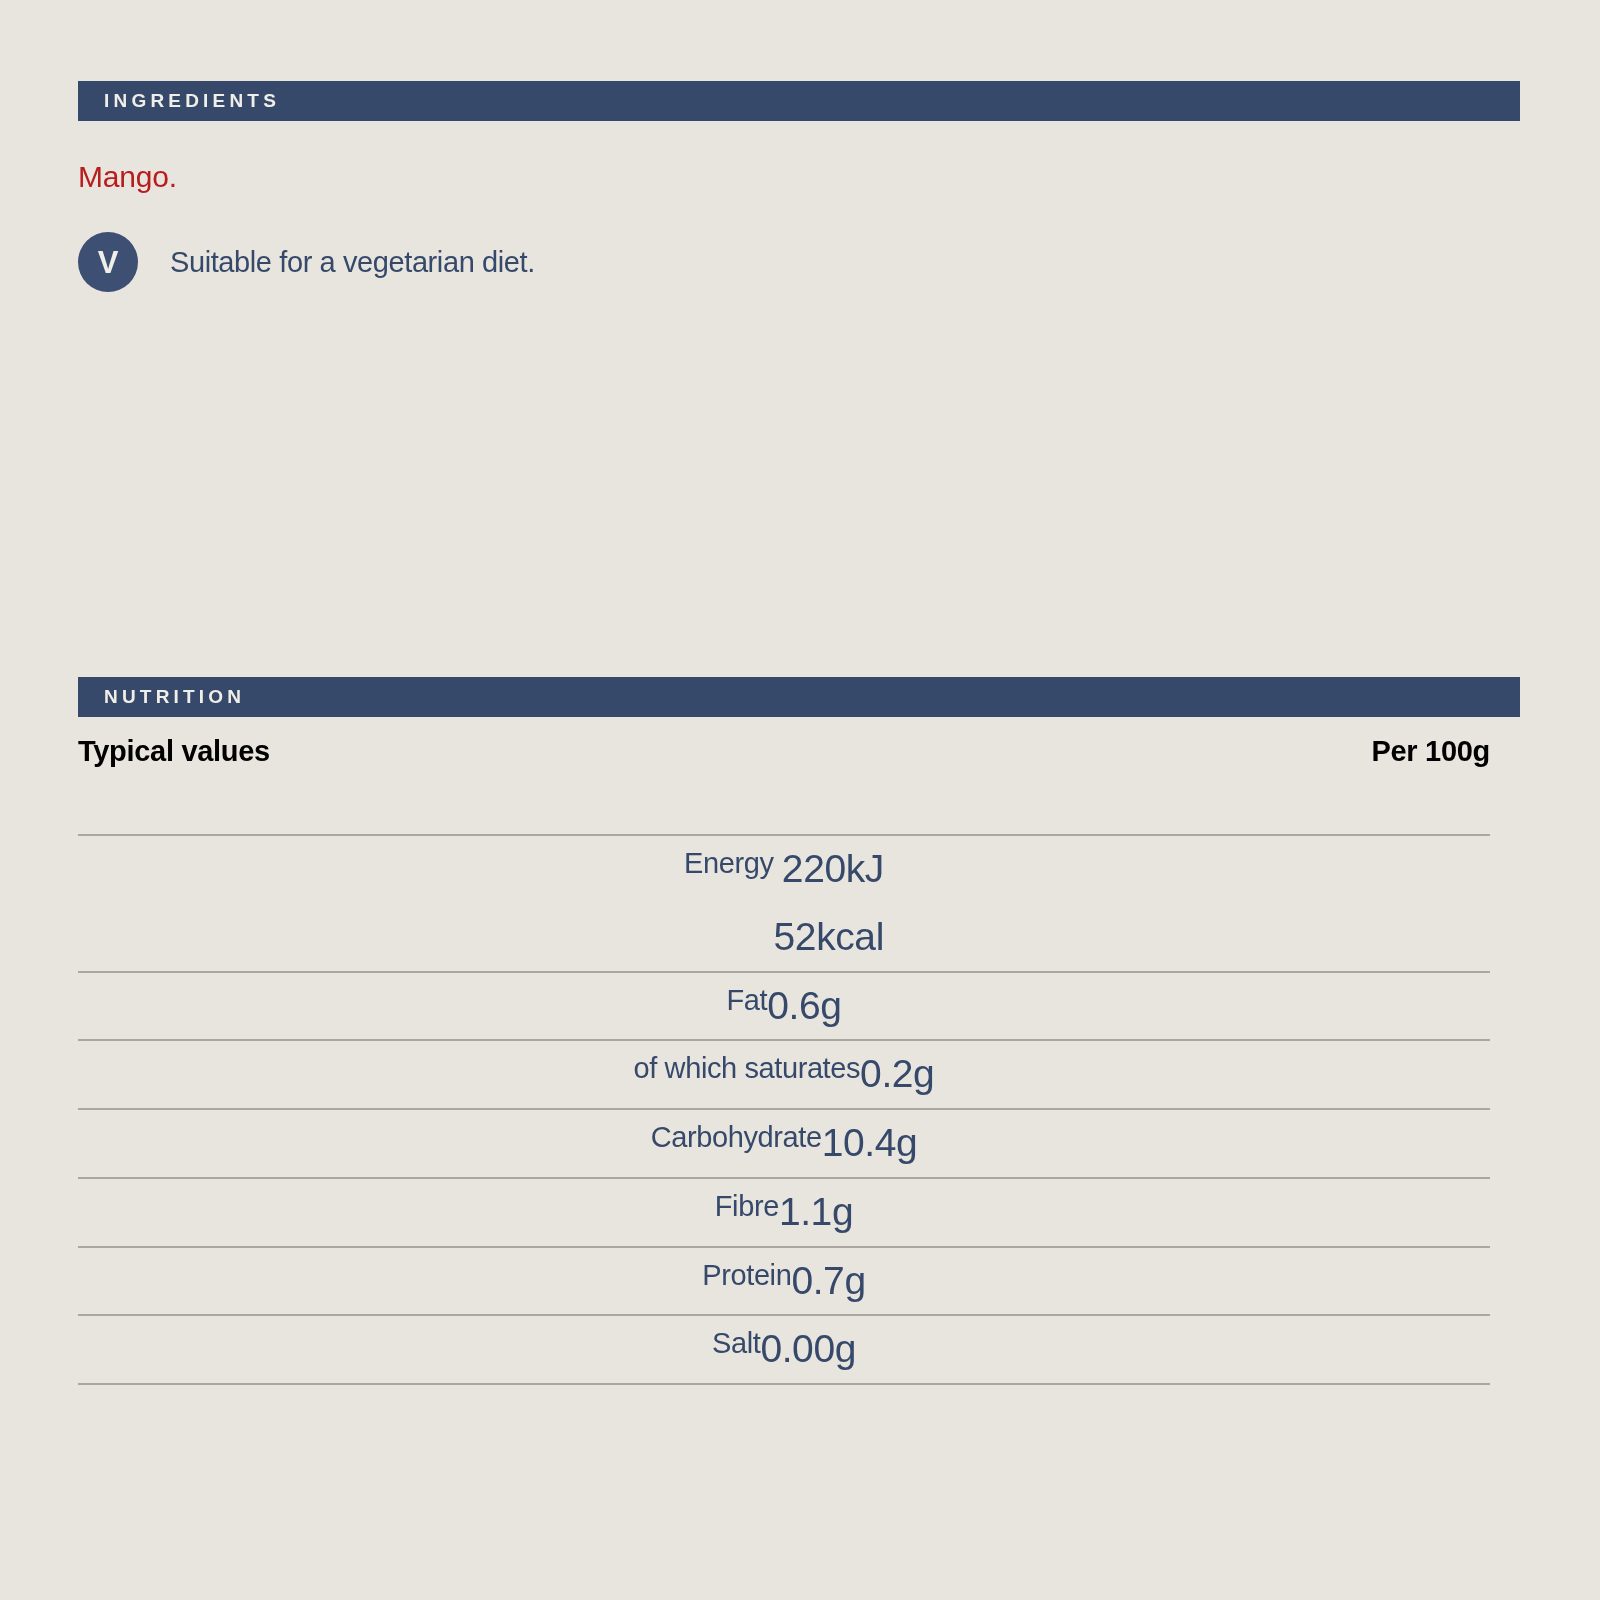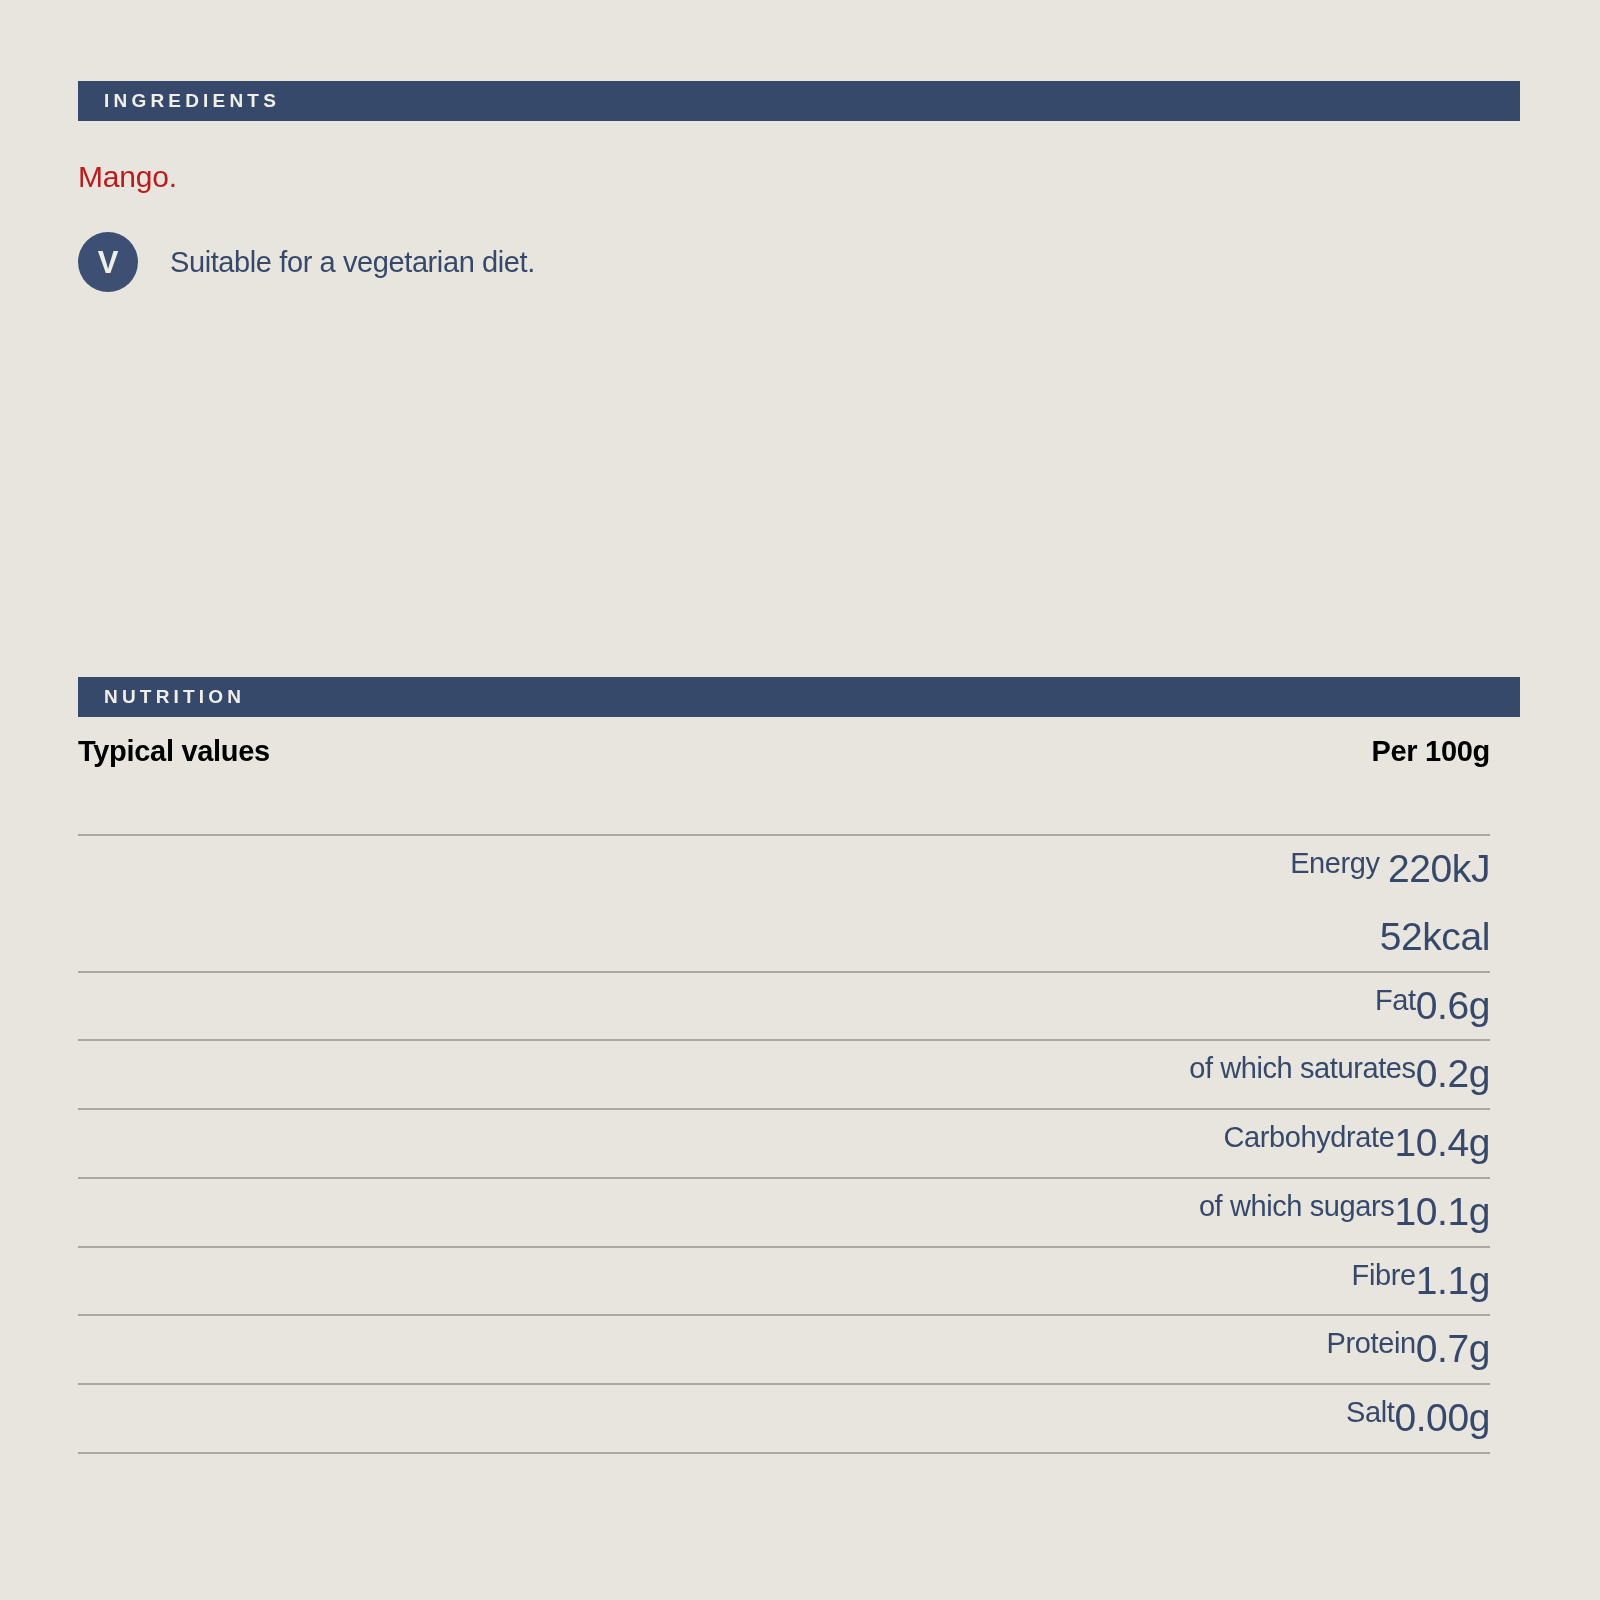--- a/index.html
+++ b/index.html
@@ -111,7 +111,7 @@
   }
   .nt-row {
     display: flex;
-    justify-content: flex-end;
+    justify-content: center;
     align-items: flex-start;
     border-bottom: 2px solid #a9a79f;
     padding-top: 9px;

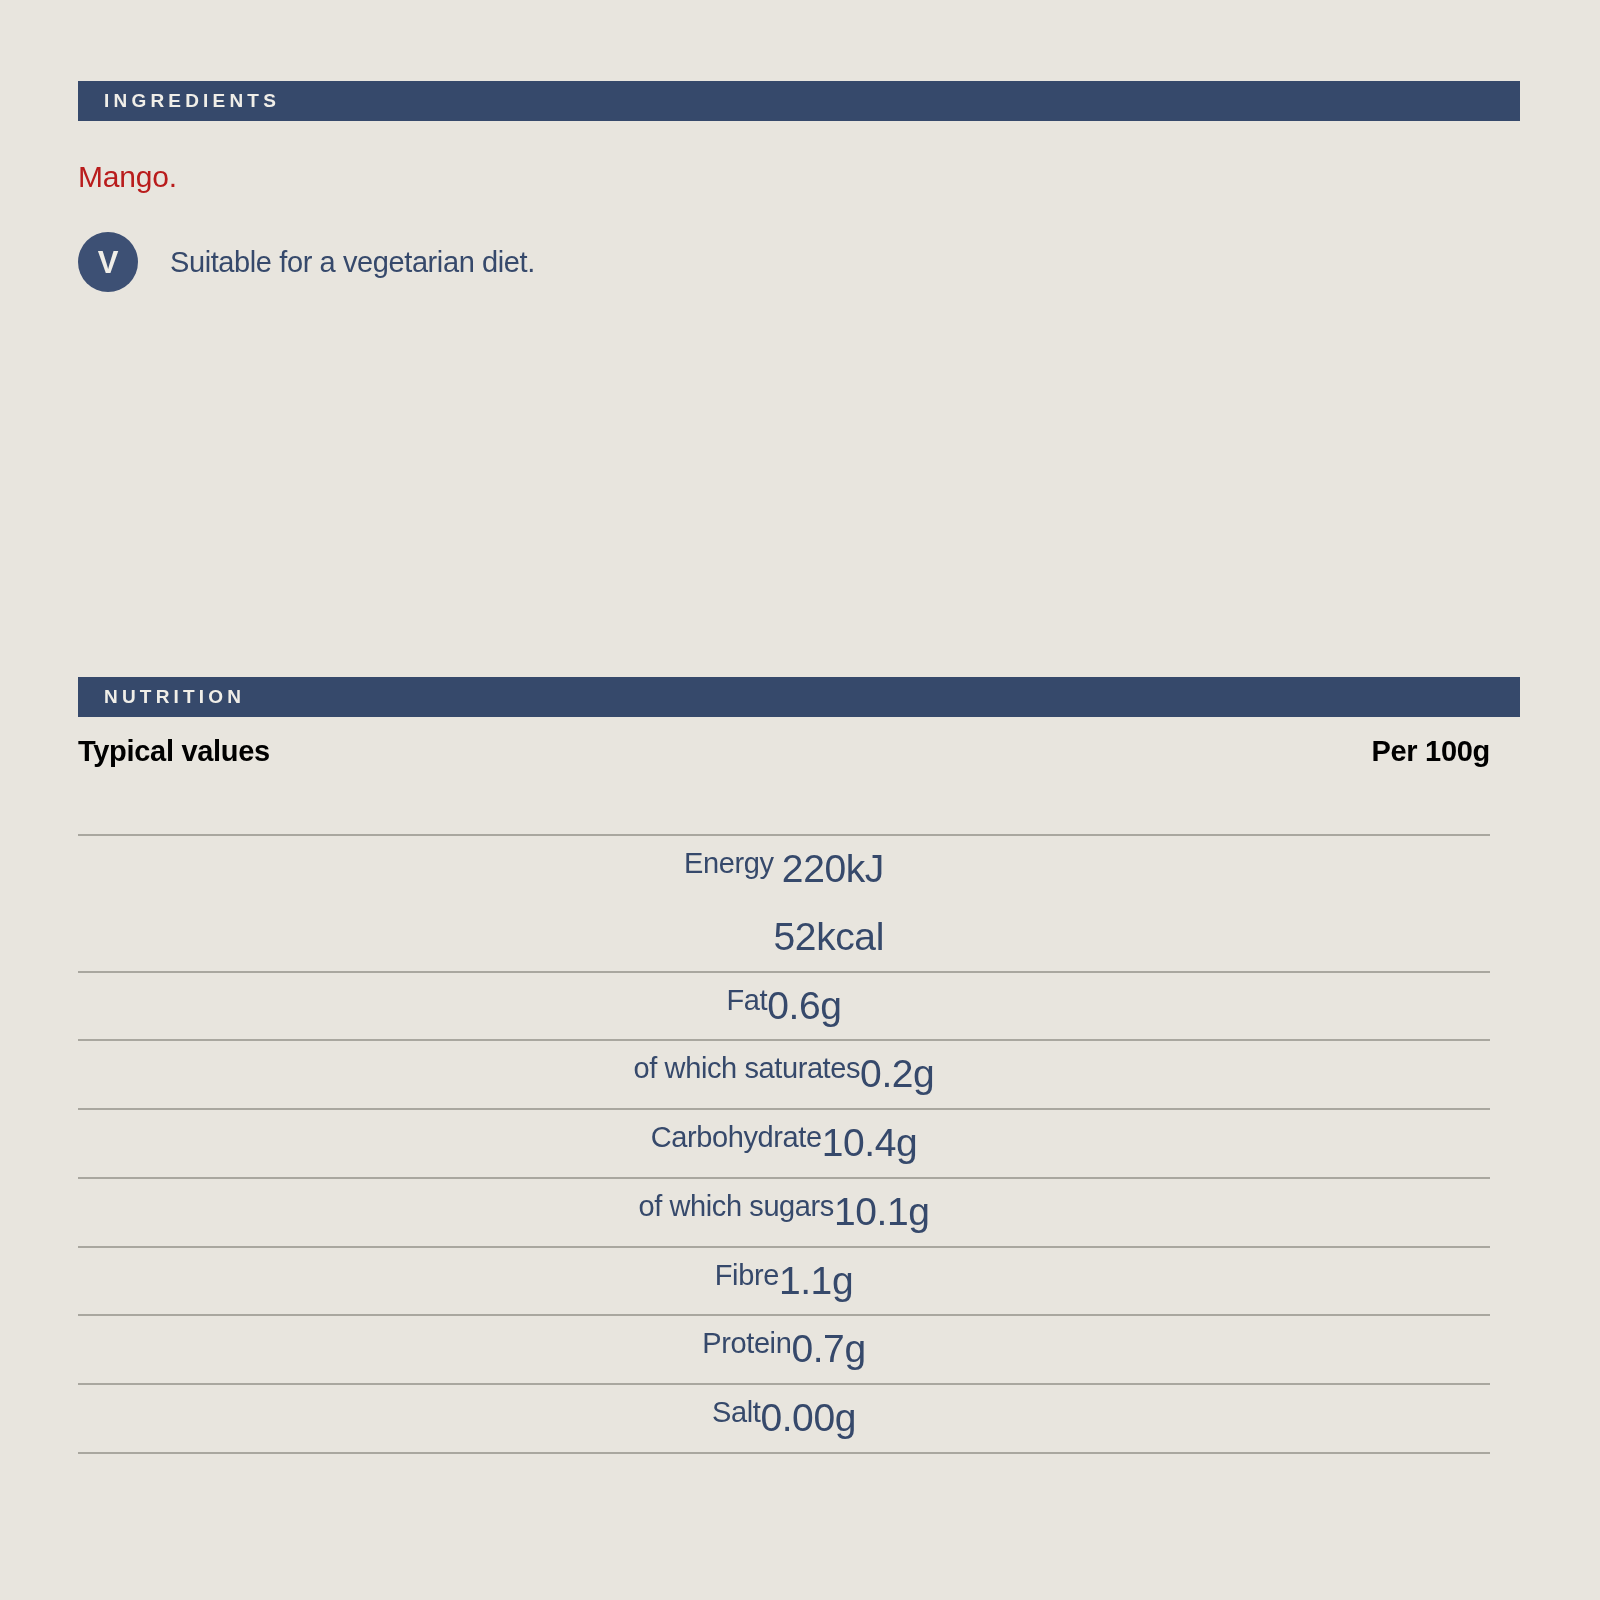--- a/index.html
+++ b/index.html
@@ -182,10 +182,6 @@
           <div class="row-values"><span class="v1">10.4g</span></div>
         </div>
         <div class="nt-row">
-          <div class="row-label">of which sugars</div>
-          <div class="row-values"><span class="v1">10.1g</span></div>
-        </div>
-        <div class="nt-row">
           <div class="row-label">Fibre</div>
           <div class="row-values"><span class="v1">1.1g</span></div>
         </div>

